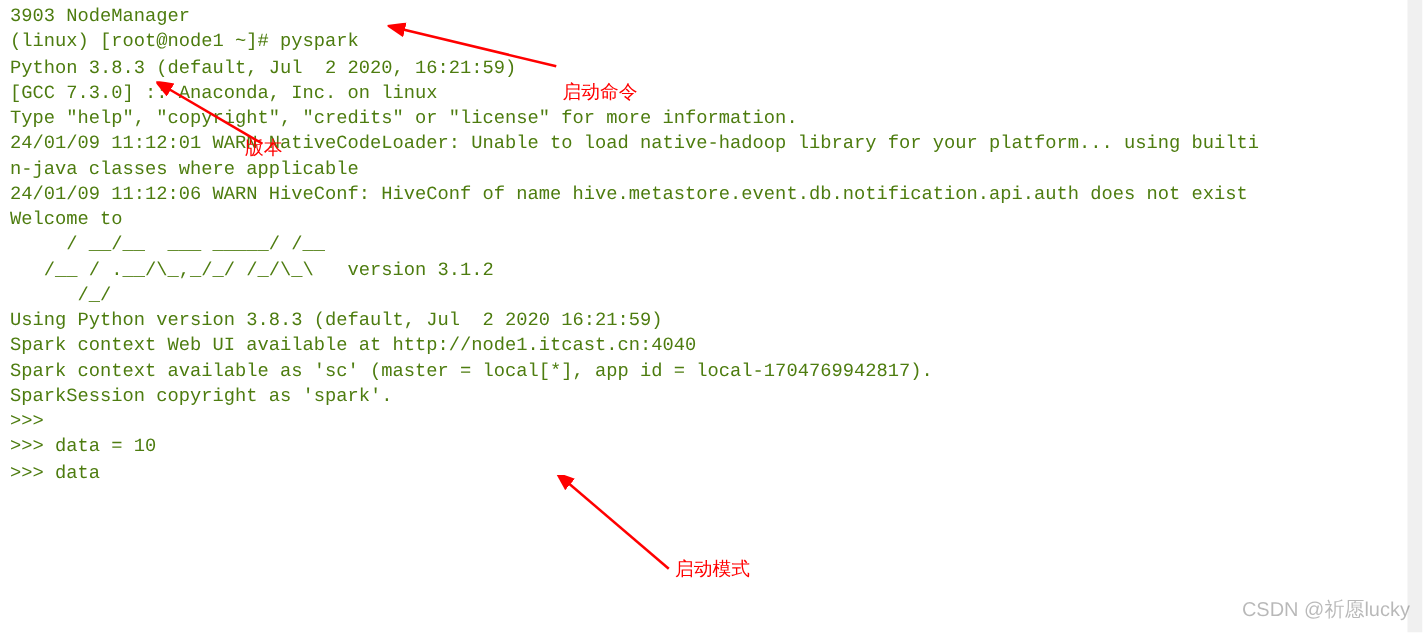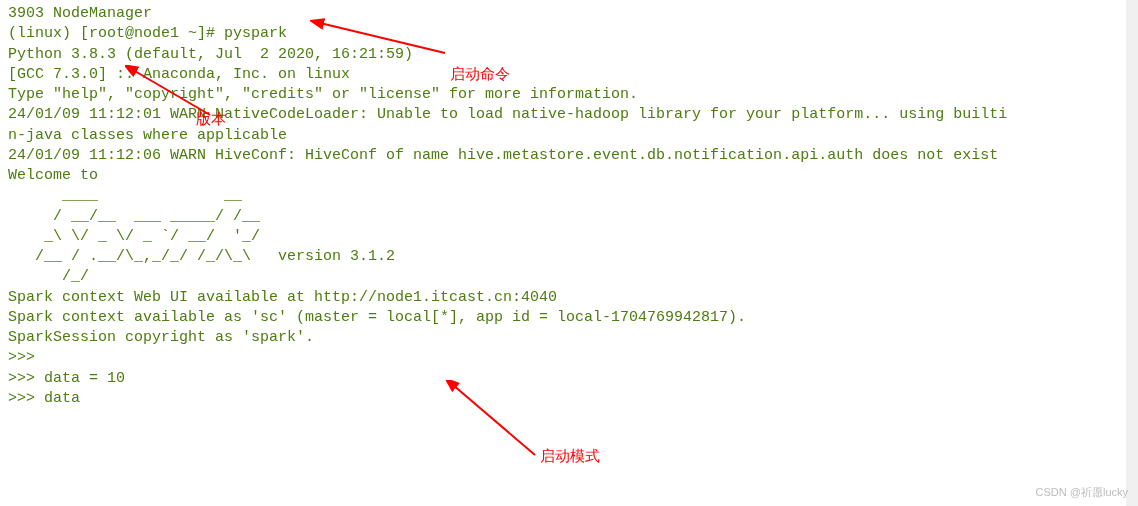--- a/index.html
+++ b/index.html
@@ -61,7 +61,6 @@
   <div class="terminal-line">n-java classes where applicable</div>
   <div class="terminal-line">24/01/09 11:12:06 WARN HiveConf: HiveConf of name hive.metastore.event.db.notification.api.auth does not exist</div>
   <div class="terminal-line">Welcome to</div>
-  <div class="terminal-line">      ____              __</div>
   <div class="terminal-line">     / __/__  ___ _____/ /__</div>
   <div class="terminal-line">    _\ \/ _ \/ _ `/ __/  '_/</div>
   <div class="terminal-line">   /__ / .__/\_,_/_/ /_/\_\   version 3.1.2</div>

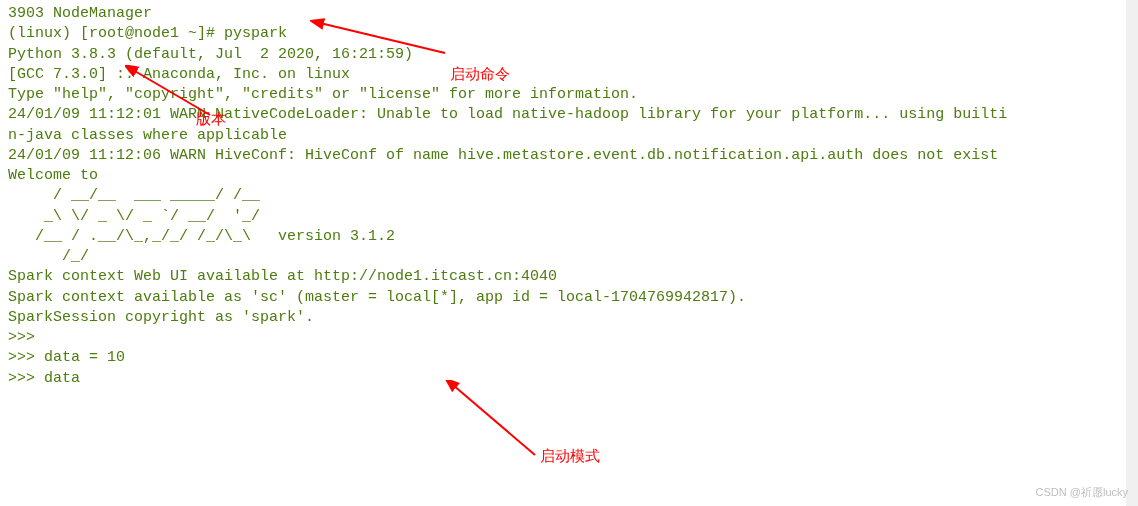--- a/index.html
+++ b/index.html
@@ -62,7 +62,6 @@
   <div class="terminal-line">24/01/09 11:12:06 WARN HiveConf: HiveConf of name hive.metastore.event.db.notification.api.auth does not exist</div>
   <div class="terminal-line">Welcome to</div>
   <div class="terminal-line">     / __/__  ___ _____/ /__</div>
-  <div class="terminal-line">    _\ \/ _ \/ _ `/ __/  '_/</div>
   <div class="terminal-line">   /__ / .__/\_,_/_/ /_/\_\   version 3.1.2</div>
   <div class="terminal-line">      /_/</div>
   <div class="terminal-line"></div>

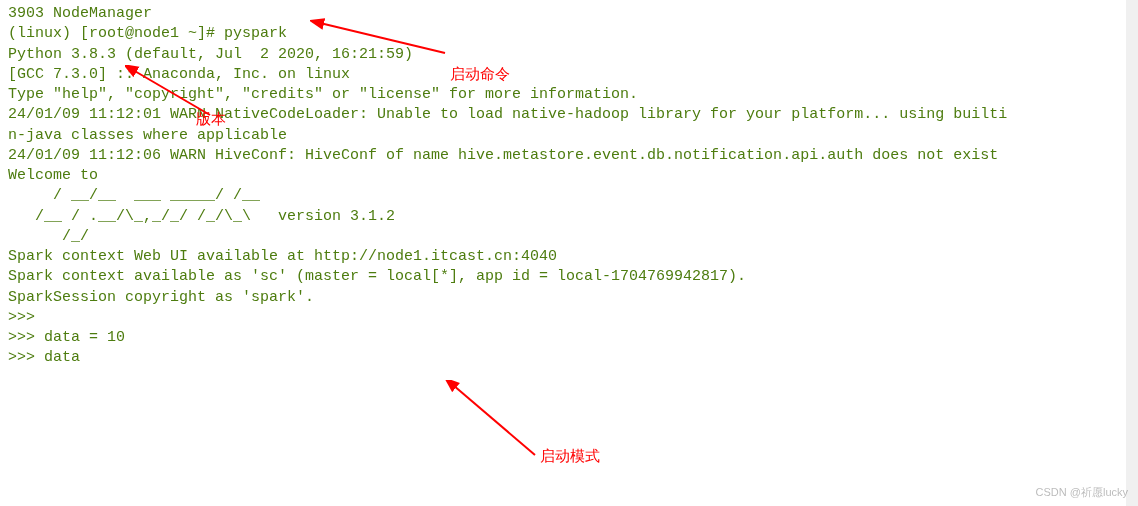--- a/index.html
+++ b/index.html
@@ -65,6 +65,7 @@
   <div class="terminal-line">   /__ / .__/\_,_/_/ /_/\_\   version 3.1.2</div>
   <div class="terminal-line">      /_/</div>
   <div class="terminal-line"></div>
+  <div class="terminal-line">Using Python version 3.8.3 (default, Jul  2 2020 16:21:59)</div>
   <div class="terminal-line">Spark context Web UI available at http://node1.itcast.cn:4040</div>
   <div class="terminal-line">Spark context available as 'sc' (master = local[*], app id = local-1704769942817).</div>
   <div class="terminal-line">SparkSession copyright as 'spark'.</div>

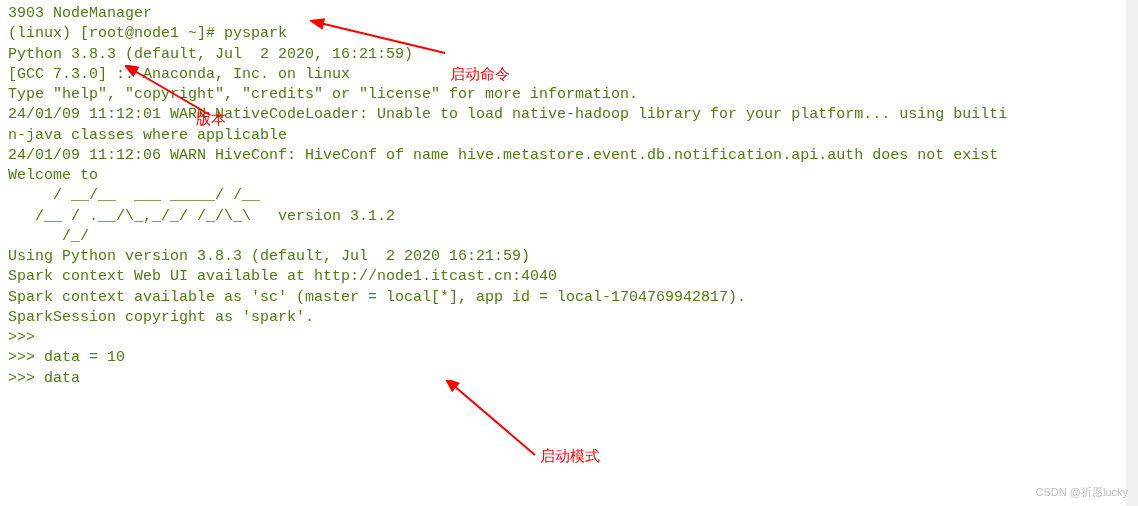--- a/index.html
+++ b/index.html
@@ -36,7 +36,7 @@
       bottom: 6px;
       color: rgba(0,0,0,0.28);
       font-family: "Microsoft YaHei", sans-serif;
-      font-size: 11px;
+      font-size: 16px;
     }
     .scrollbar-right {
       position: absolute;

